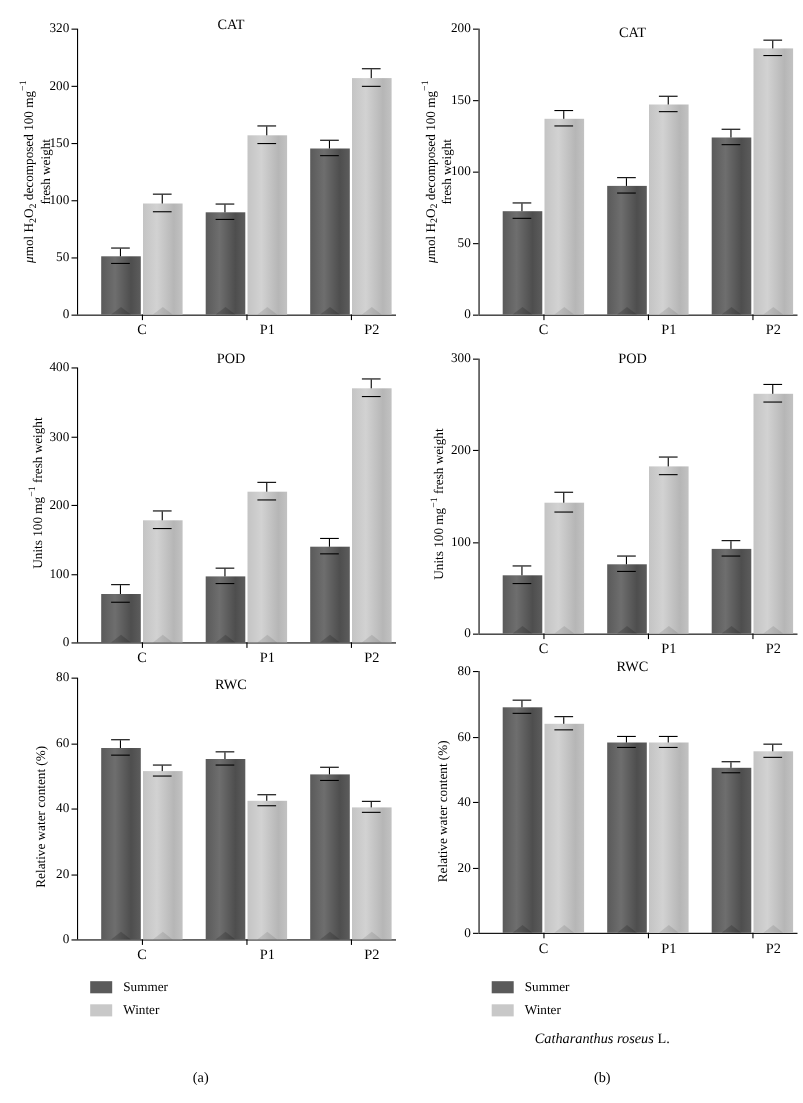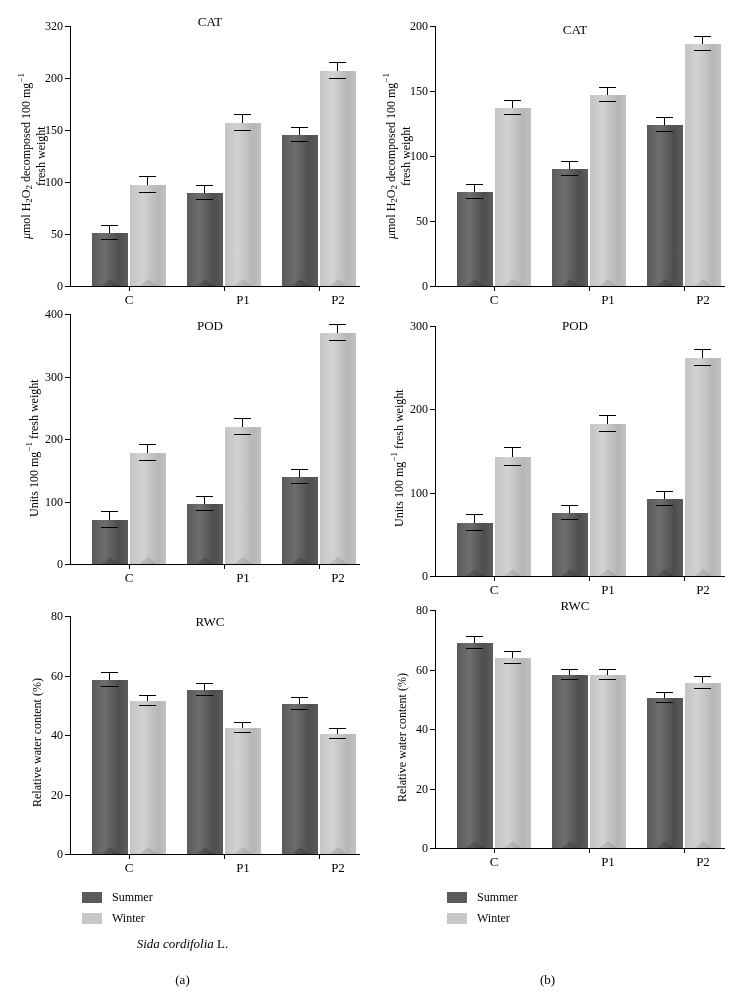--- a/index.html
+++ b/index.html
@@ -197,7 +197,7 @@
     <div class="ylabel-rot" style="left:14px;top:40px;height:200px;">
       <span>Units 100 mg<span class="sup">−1</span> fresh weight</span>
     </div>
-    <div class="axis-area" style="left:60px;top:6px;width:290px;height:250px;">
+    <div class="axis-area" style="left:60px;top:26px;width:290px;height:250px;">
       <div class="yaxis-line" style="height:250px;"></div>
       <div class="xaxis-line" style="top:250px;"></div>
       <div class="tick" style="top:0px;"></div>

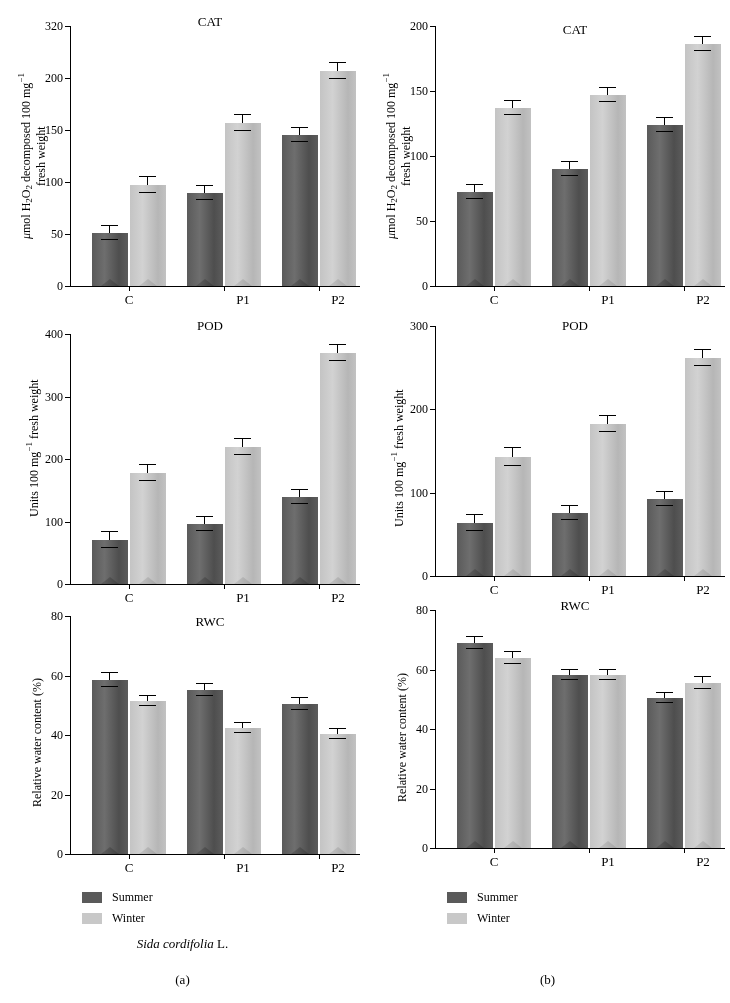--- a/index.html
+++ b/index.html
@@ -488,9 +488,6 @@
     </div>
   </div>
 
-  <div class="species" style="left:0;top:936px;width:365px;">
-    <i>Sida cordifolia</i><span> L.</span>
-  </div>
   <div class="sublabel" style="left:0;top:972px;width:365px;">(a)</div>
 
   <div class="sublabel" style="left:365px;top:972px;width:365px;">(b)</div>

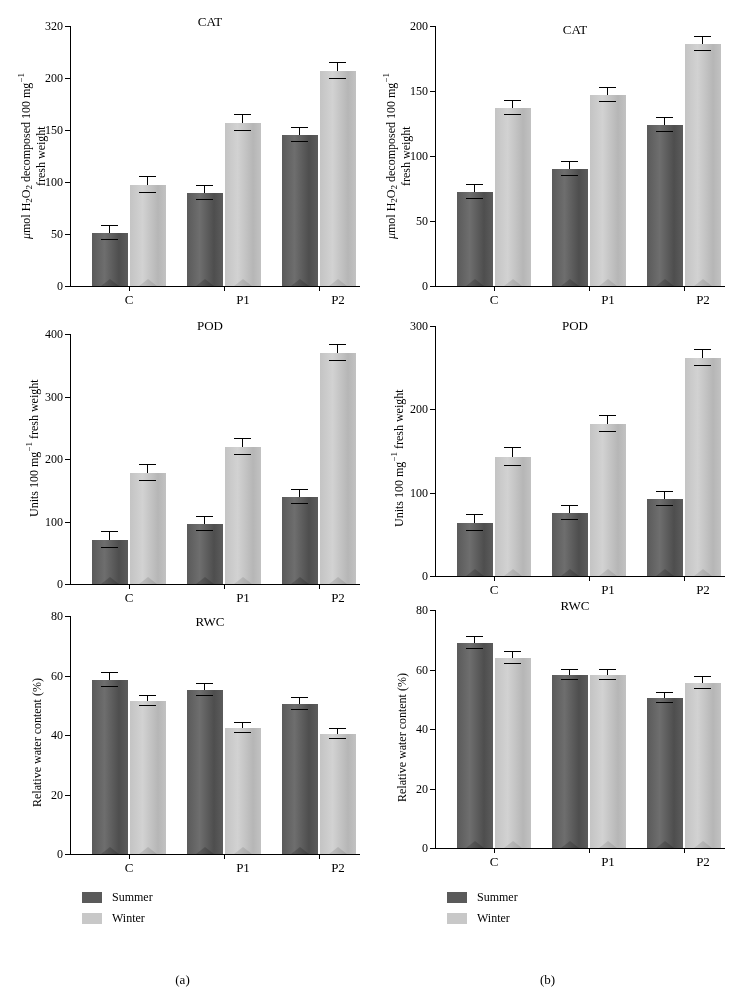--- a/index.html
+++ b/index.html
@@ -490,6 +490,9 @@
 
   <div class="sublabel" style="left:0;top:972px;width:365px;">(a)</div>
 
+  <div class="species" style="left:365px;top:936px;width:365px;">
+    <i>Catharanthus roseus</i><span> L.</span>
+  </div>
   <div class="sublabel" style="left:365px;top:972px;width:365px;">(b)</div>
 
 </div>

